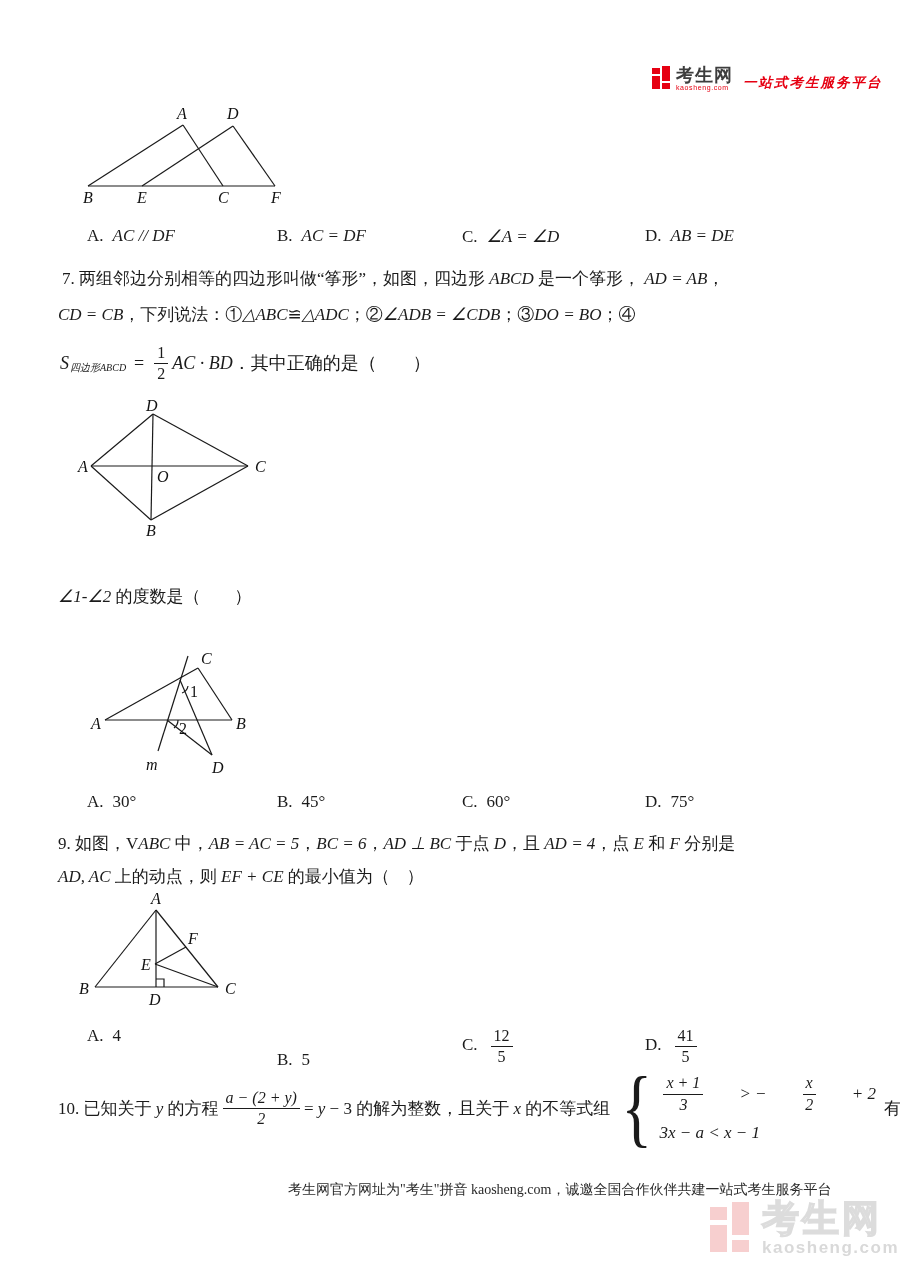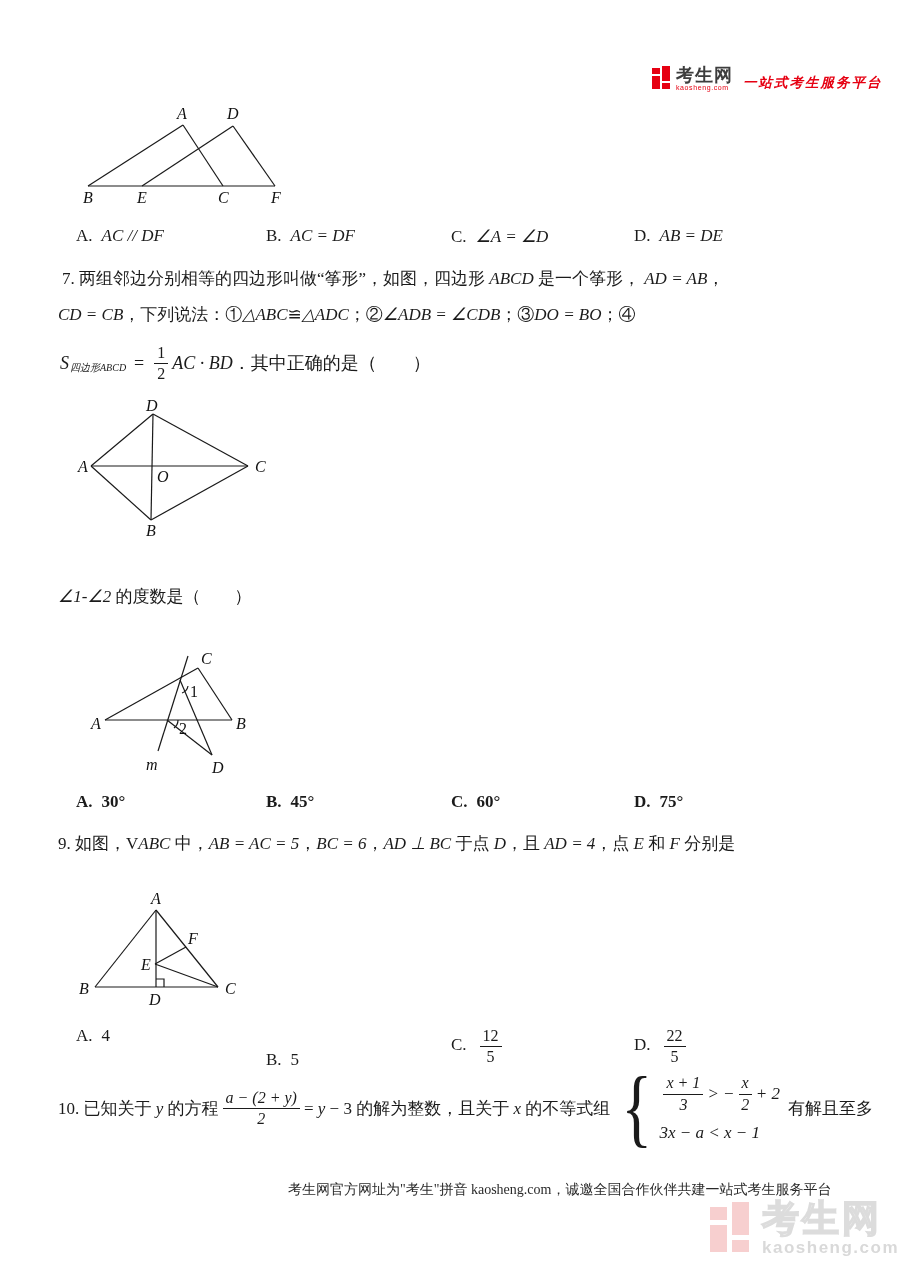--- a/index.html
+++ b/index.html
@@ -9,7 +9,7 @@
   p.tline { position:absolute; font-size:17px; line-height:26px; white-space:nowrap; }
   .mi { font-style:italic; font-family:"Liberation Serif", serif; }
   
-  .opt-row { position:absolute; left:1px; width:832px; height:30px; font-size:17px; }
+  .opt-row { position:absolute; left:12px; width:832px; height:30px; font-size:17px; }
   .opt { position:absolute; white-space:nowrap; }
   .c1 { left:75px; } .c2 { left:265px; } .c3 { left:450px; } .c4 { left:633px; }
   .okey { margin-right:9px; }

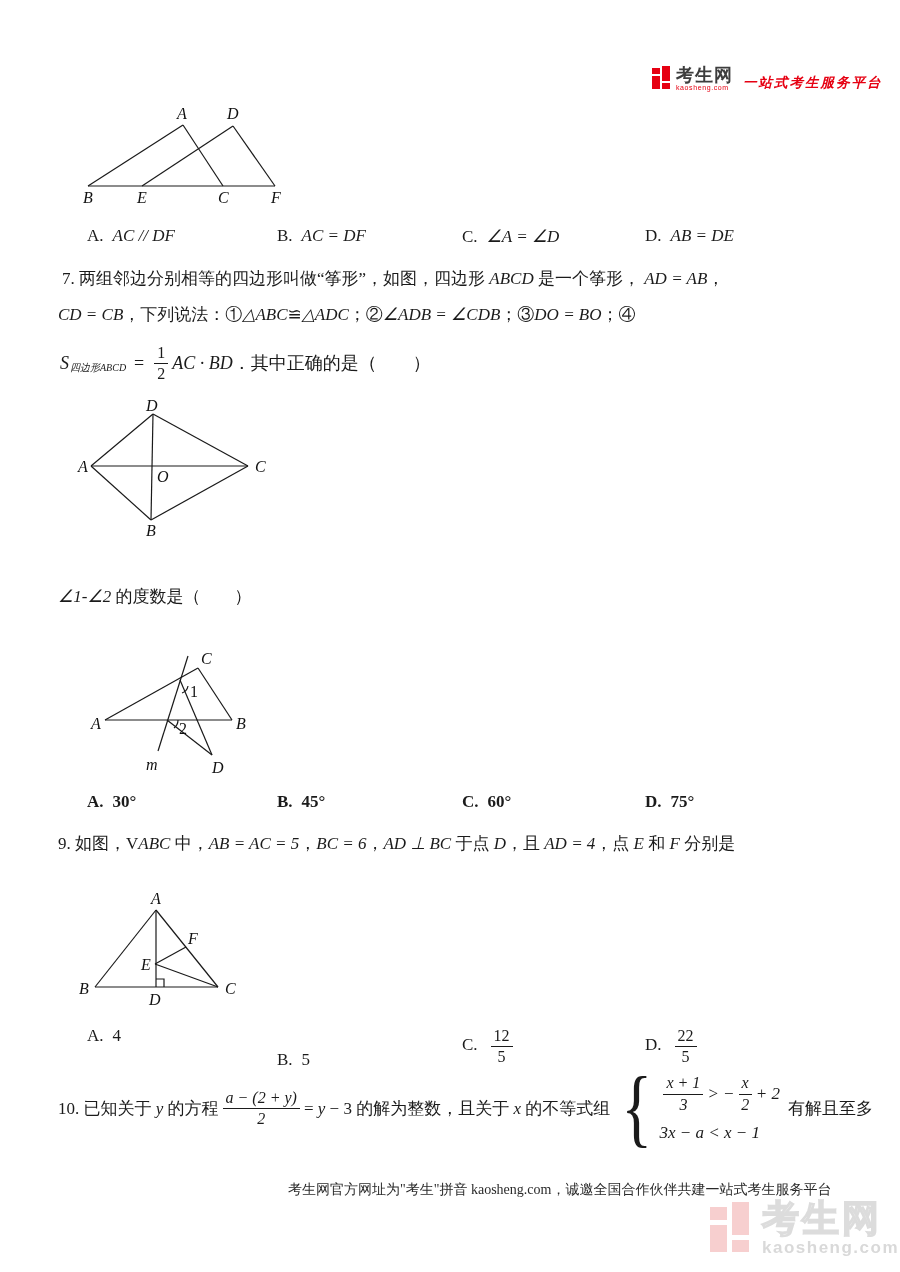--- a/index.html
+++ b/index.html
@@ -147,7 +147,7 @@
     <text class="dl" x="91" y="86" style="font-style:normal">2</text>
   </svg>
 
-  <div class="opt-row" style="top:792px;font-weight:bold;">
+  <div class="opt-row" style="top:792px;">
     <span class="opt c1"><span class="okey">A.</span><span>30°</span></span>
     <span class="opt c2"><span class="okey">B.</span><span>45°</span></span>
     <span class="opt c3"><span class="okey">C.</span><span>60°</span></span>

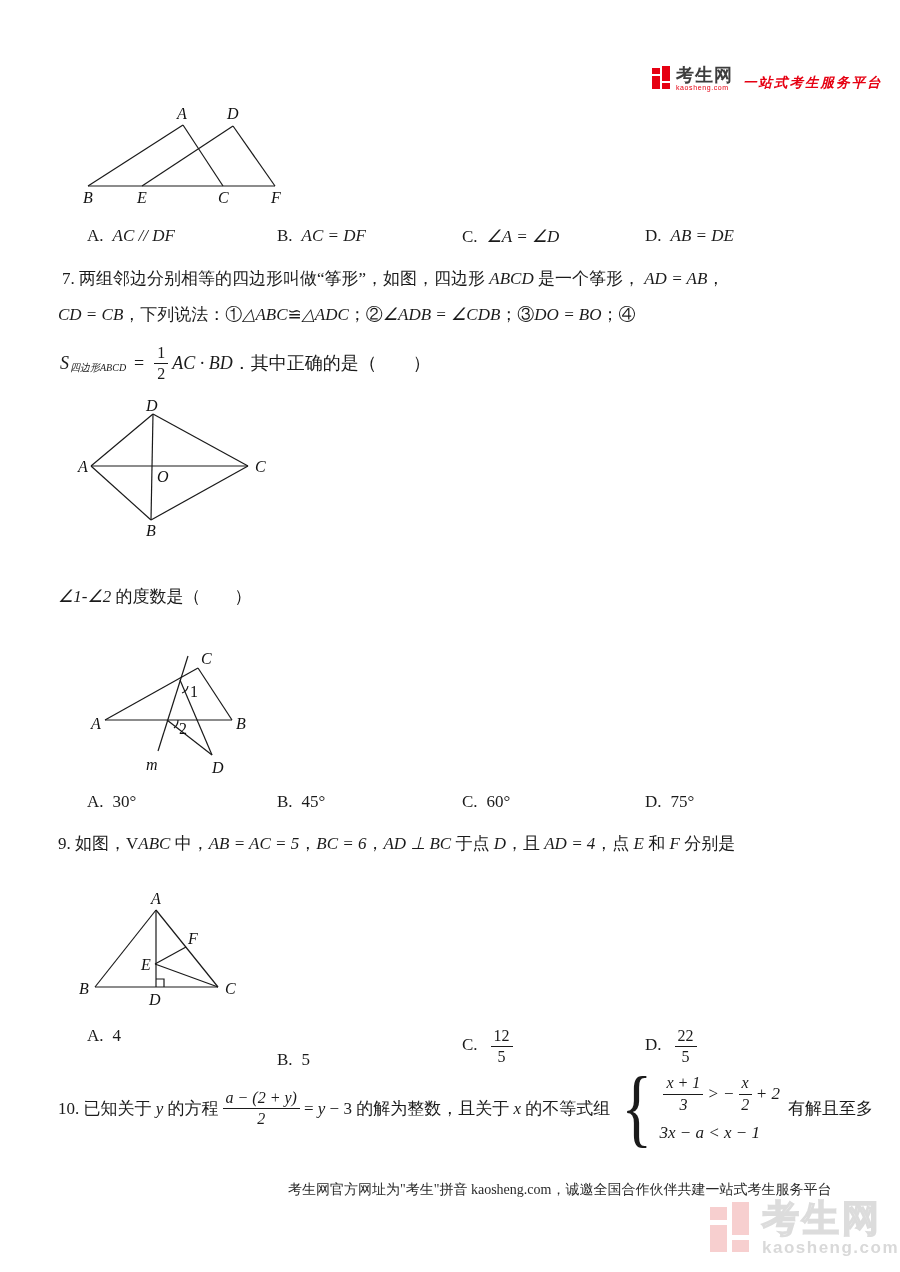--- a/index.html
+++ b/index.html
@@ -155,6 +155,7 @@
   </div>
 
   <p class="tline" style="left:58px; top:831px;"><span>9. 如图，</span><span>V</span><span class="mi">ABC</span><span> 中，</span><span class="mi">AB = AC = 5</span><span>，</span><span class="mi">BC = 6</span><span>，</span><span class="mi">AD ⊥ BC</span><span> 于点 </span><span class="mi">D</span><span>，且 </span><span class="mi">AD = 4</span><span>，点 </span><span class="mi">E</span><span> 和 </span><span class="mi">F</span><span> 分别是</span></p>
+  <p class="tline" style="left:58px; top:864px;"><span class="mi">AD, AC</span><span> 上的动点，则 </span><span class="mi">EF + CE</span><span> 的最小值为（　）</span></p>
 
   <svg style="left:76px; top:894px;" width="165" height="118" viewBox="0 0 165 118">
     <line x1="80" y1="16" x2="19" y2="93"></line>

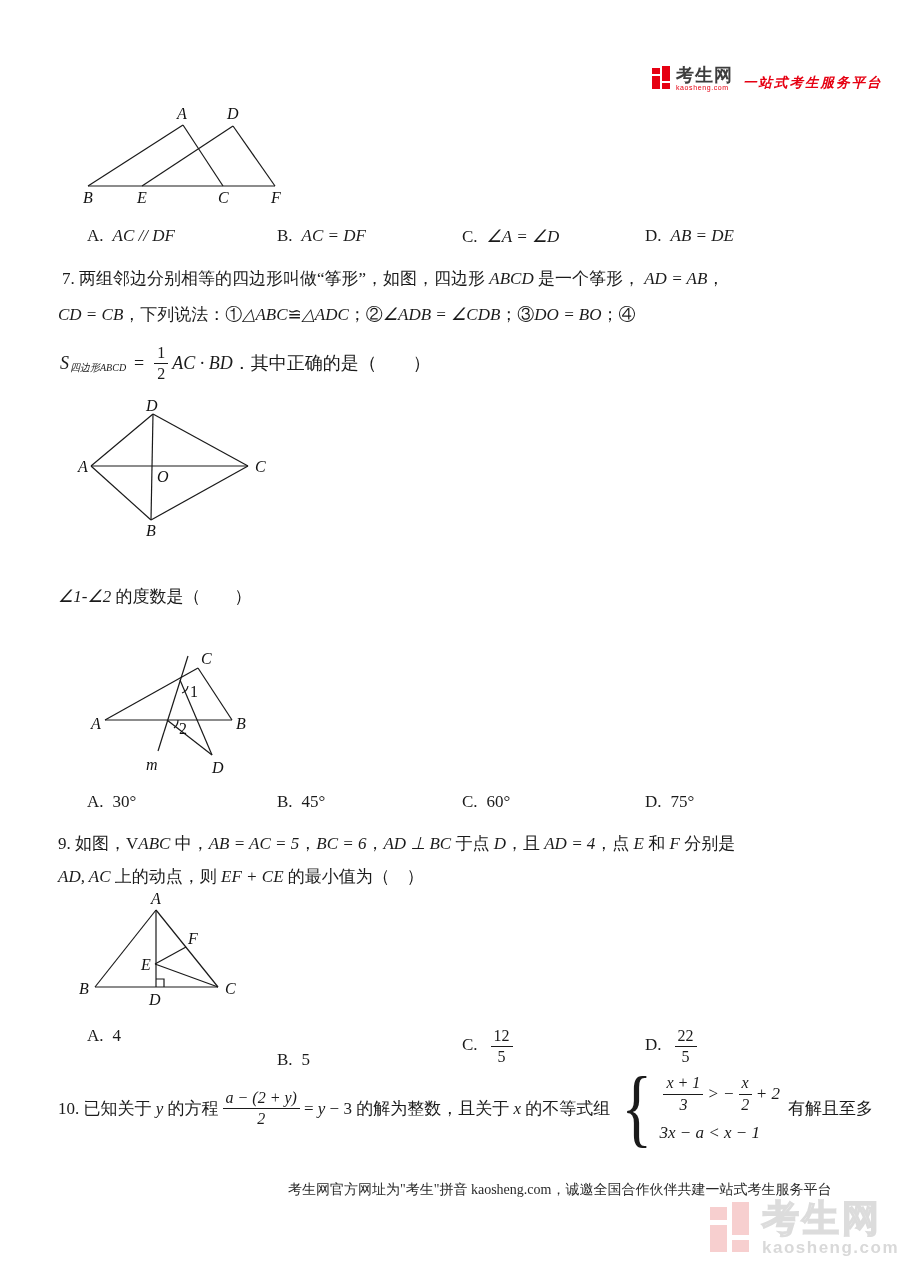--- a/index.html
+++ b/index.html
@@ -177,7 +177,7 @@
     <span class="opt c1" style="top:14px;"><span class="okey">A.</span><span>4</span></span>
     <span class="opt c2" style="top:14px;margin-top:24px;"><span class="okey">B.</span><span>5</span></span>
     <span class="opt c3" style="top:14px;"><span class="okey">C.</span><span class="frac up"><span class="num">12</span><span class="den">5</span></span></span>
-    <span class="opt c4" style="top:14px;"><span class="okey">D.</span><span class="frac up"><span class="num">22</span><span class="den">5</span></span></span>
+    <span class="opt c4" style="top:14px;"><span class="okey">D.</span><span class="frac up"><span class="num">41</span><span class="den">5</span></span></span>
   </div>
 
   <div class="q10" style="left:58px; top:1066px; height:84px;">

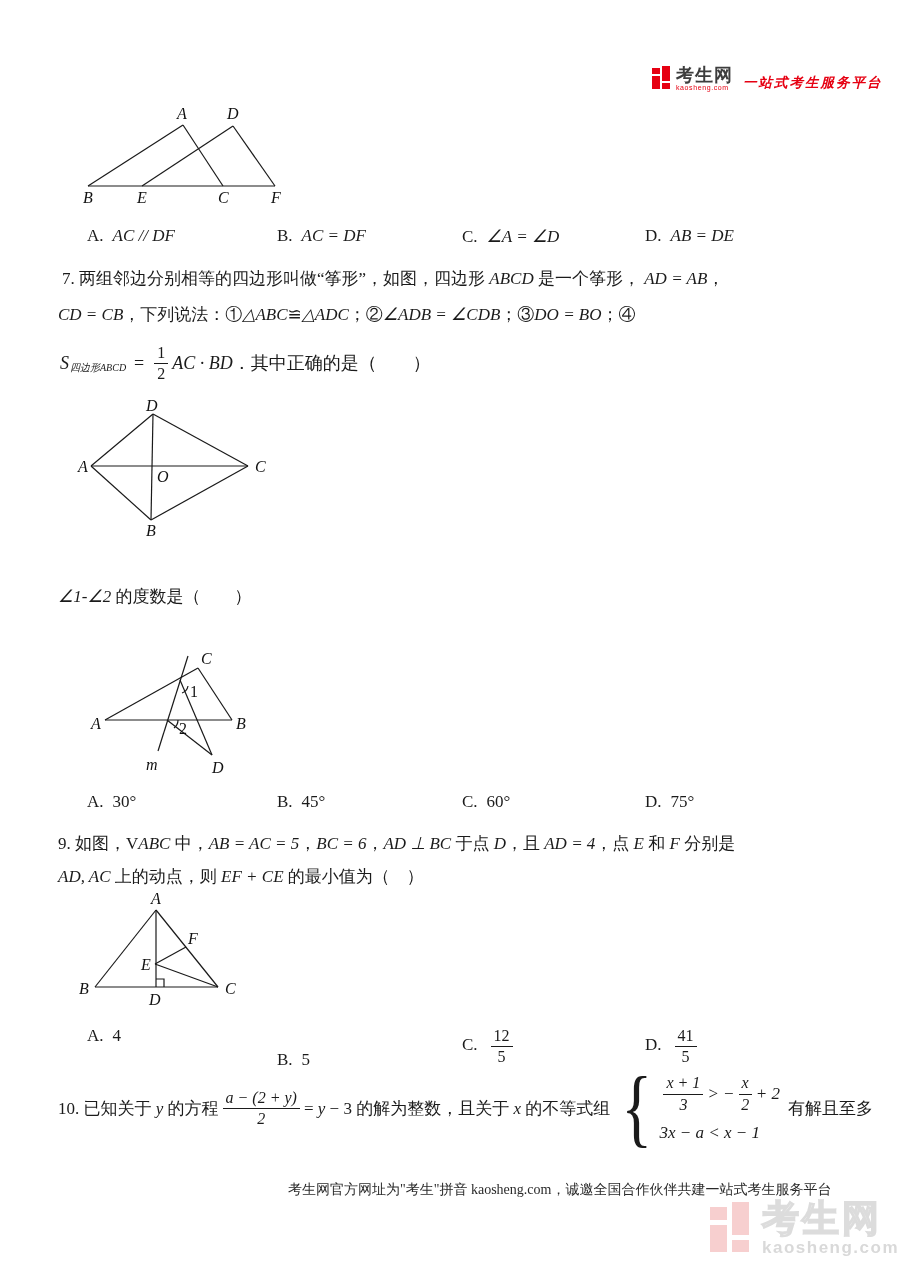--- a/index.html
+++ b/index.html
@@ -26,7 +26,7 @@
   .q10 { position:absolute; display:flex; align-items:center; font-size:17px; white-space:nowrap; }
   .brace { font-size:86px; font-weight:300; line-height:0.85; margin:0 2px 0 6px; transform:scaleX(.75); }
   .sys { display:flex; flex-direction:column; gap:9px; }
-  .sysrow { display:flex; align-items:center; font-size:17px; }
+  .sysrow { display:flex; align-items:center; font-size:17px;gap:32px; }
   
   .hlogo { position:absolute; display:flex; align-items:flex-start; }
   .ks-icon { position:relative; width:20px; height:23px; flex:0 0 auto; }

